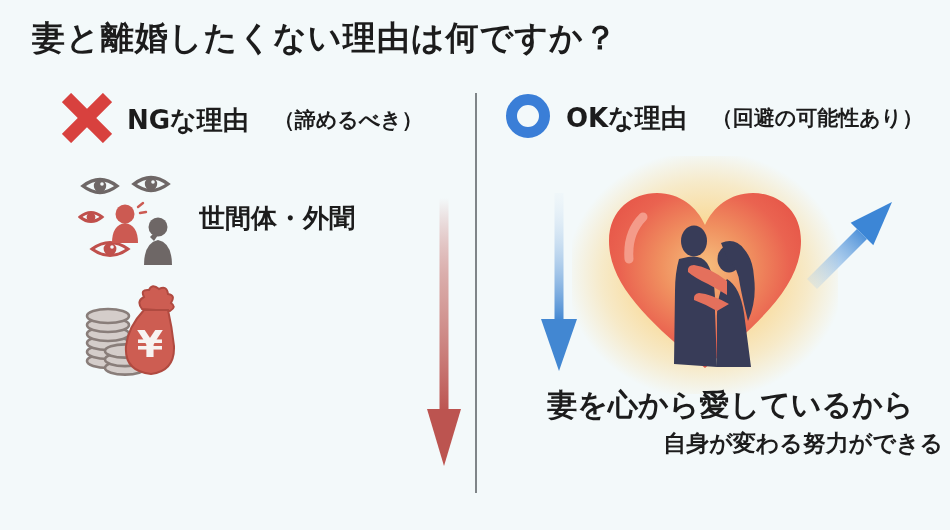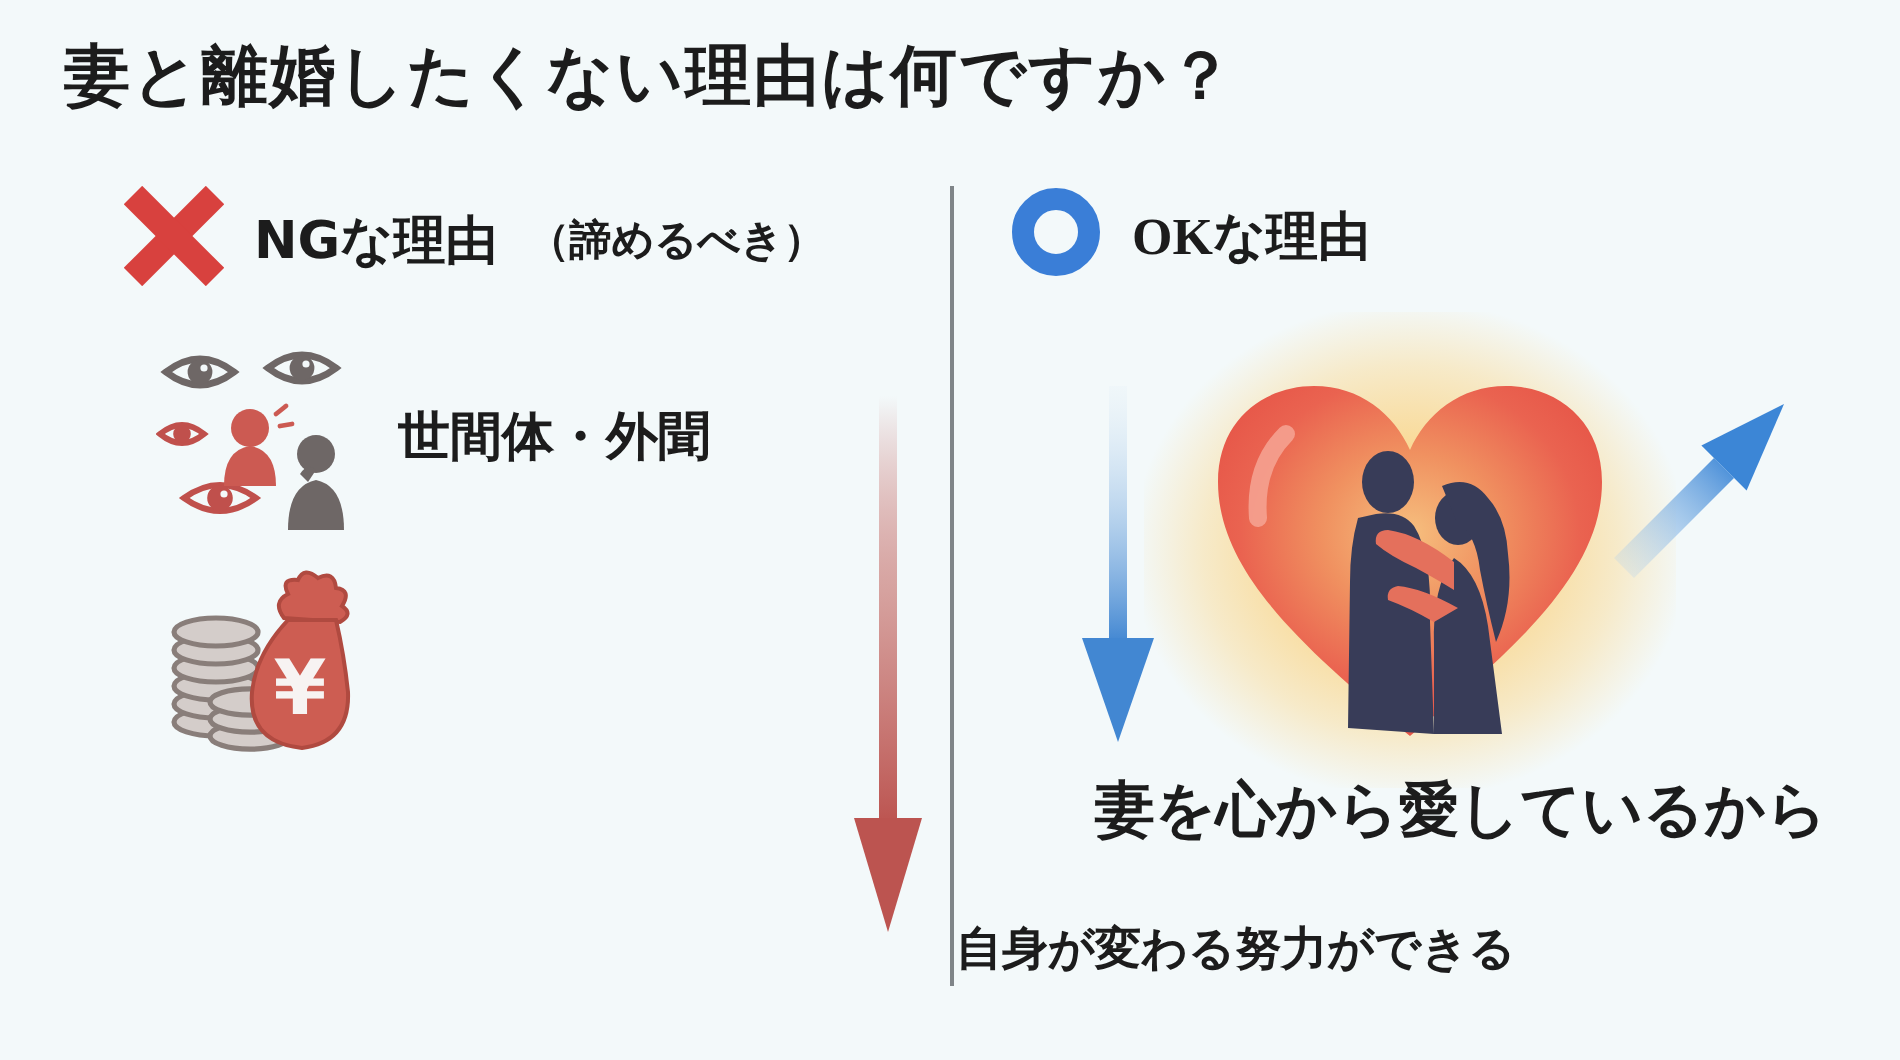--- a/index.html
+++ b/index.html
@@ -23,7 +23,7 @@
   .hdr-left{top:93px;left:62px;text-align:right;}
   .hdr-right{top:93px;left:505px;font-family:Liberation Serif, serif;}
   .hdr-label{font-size:26px;font-weight:800;}
-  .hdr-note{font-size:21px;font-weight:800;}
+  .hdr-note{font-size:21px;font-weight:800;margin-left:10px;}
   
   .item{position:absolute;left:75px;width:380px;display:flex;align-items:center;gap:18px;}
   .item-1{top:168px;height:100px;align-items:center;}

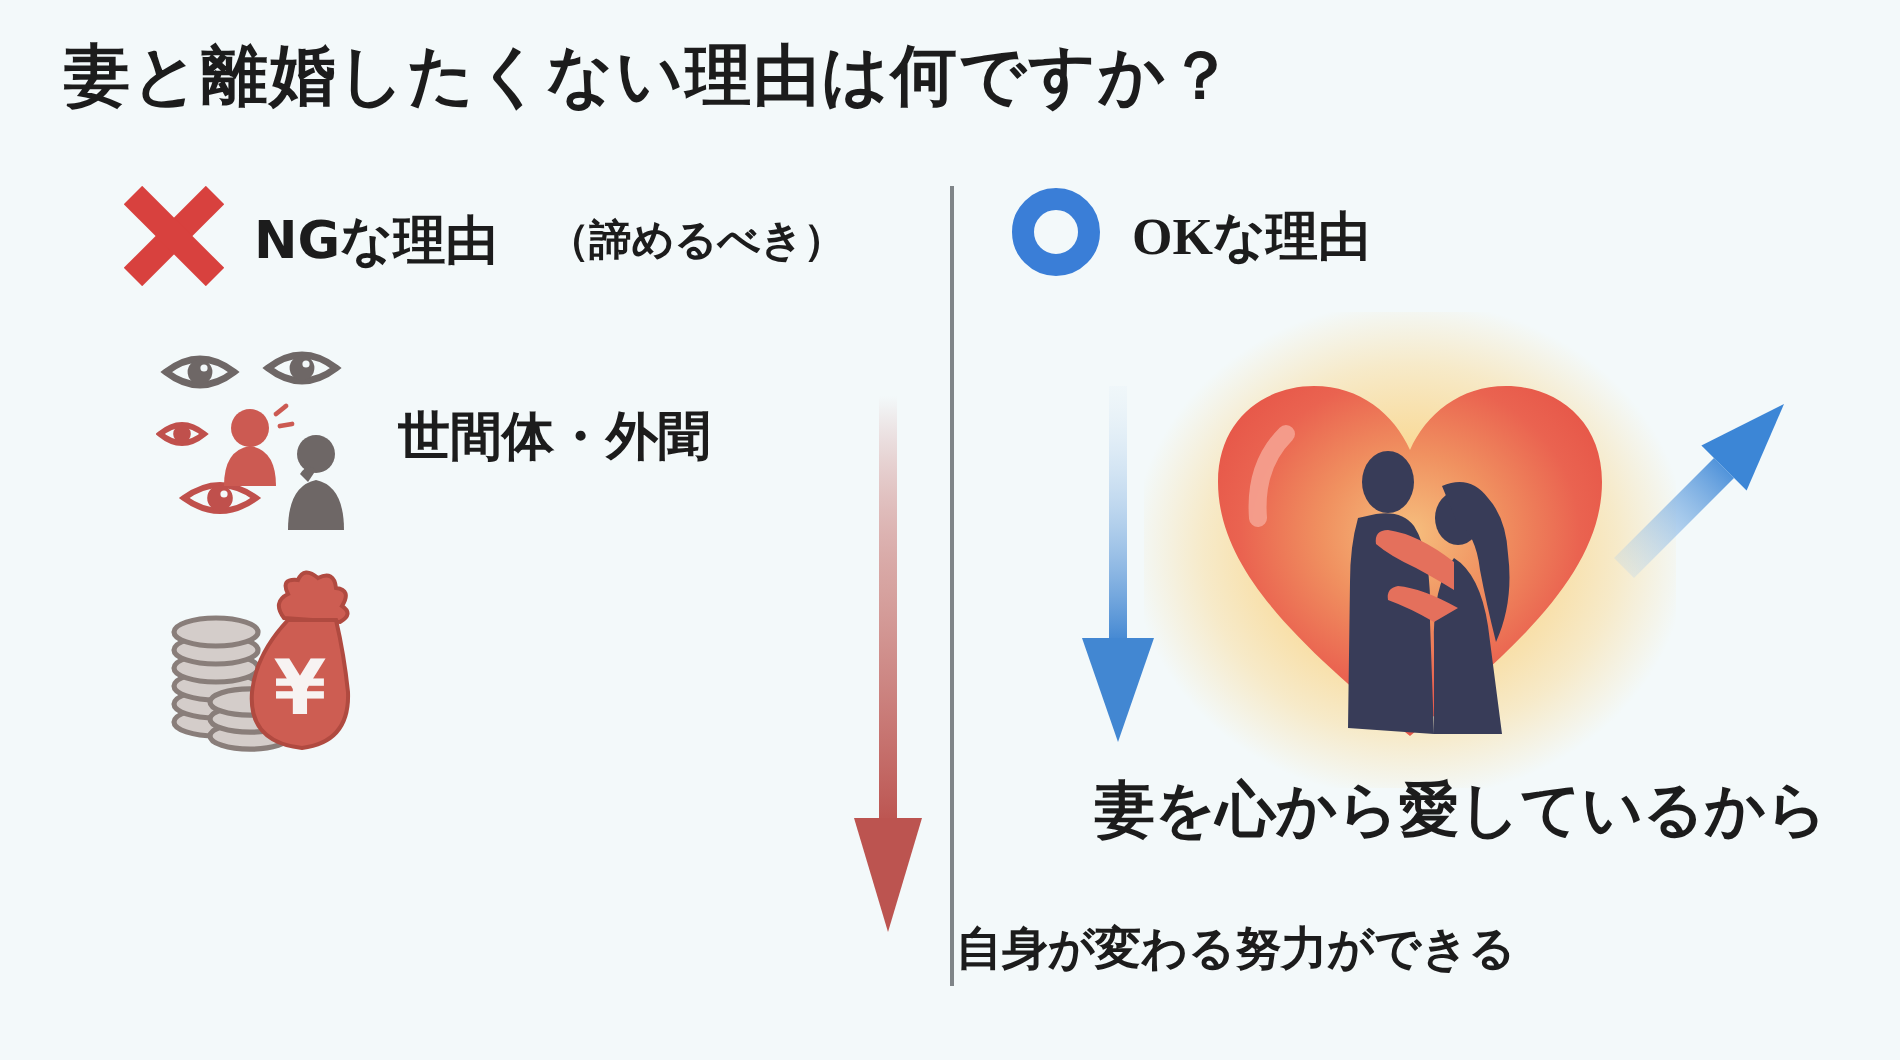--- a/index.html
+++ b/index.html
@@ -21,7 +21,7 @@
   
   .hdr{position:absolute;display:flex;align-items:center;gap:15px;}
   .hdr-left{top:93px;left:62px;text-align:right;}
-  .hdr-right{top:93px;left:505px;font-family:Liberation Serif, serif;}
+  .hdr-right{top:93px;left:505px;}
   .hdr-label{font-size:26px;font-weight:800;}
   .hdr-note{font-size:21px;font-weight:800;margin-left:10px;}
   

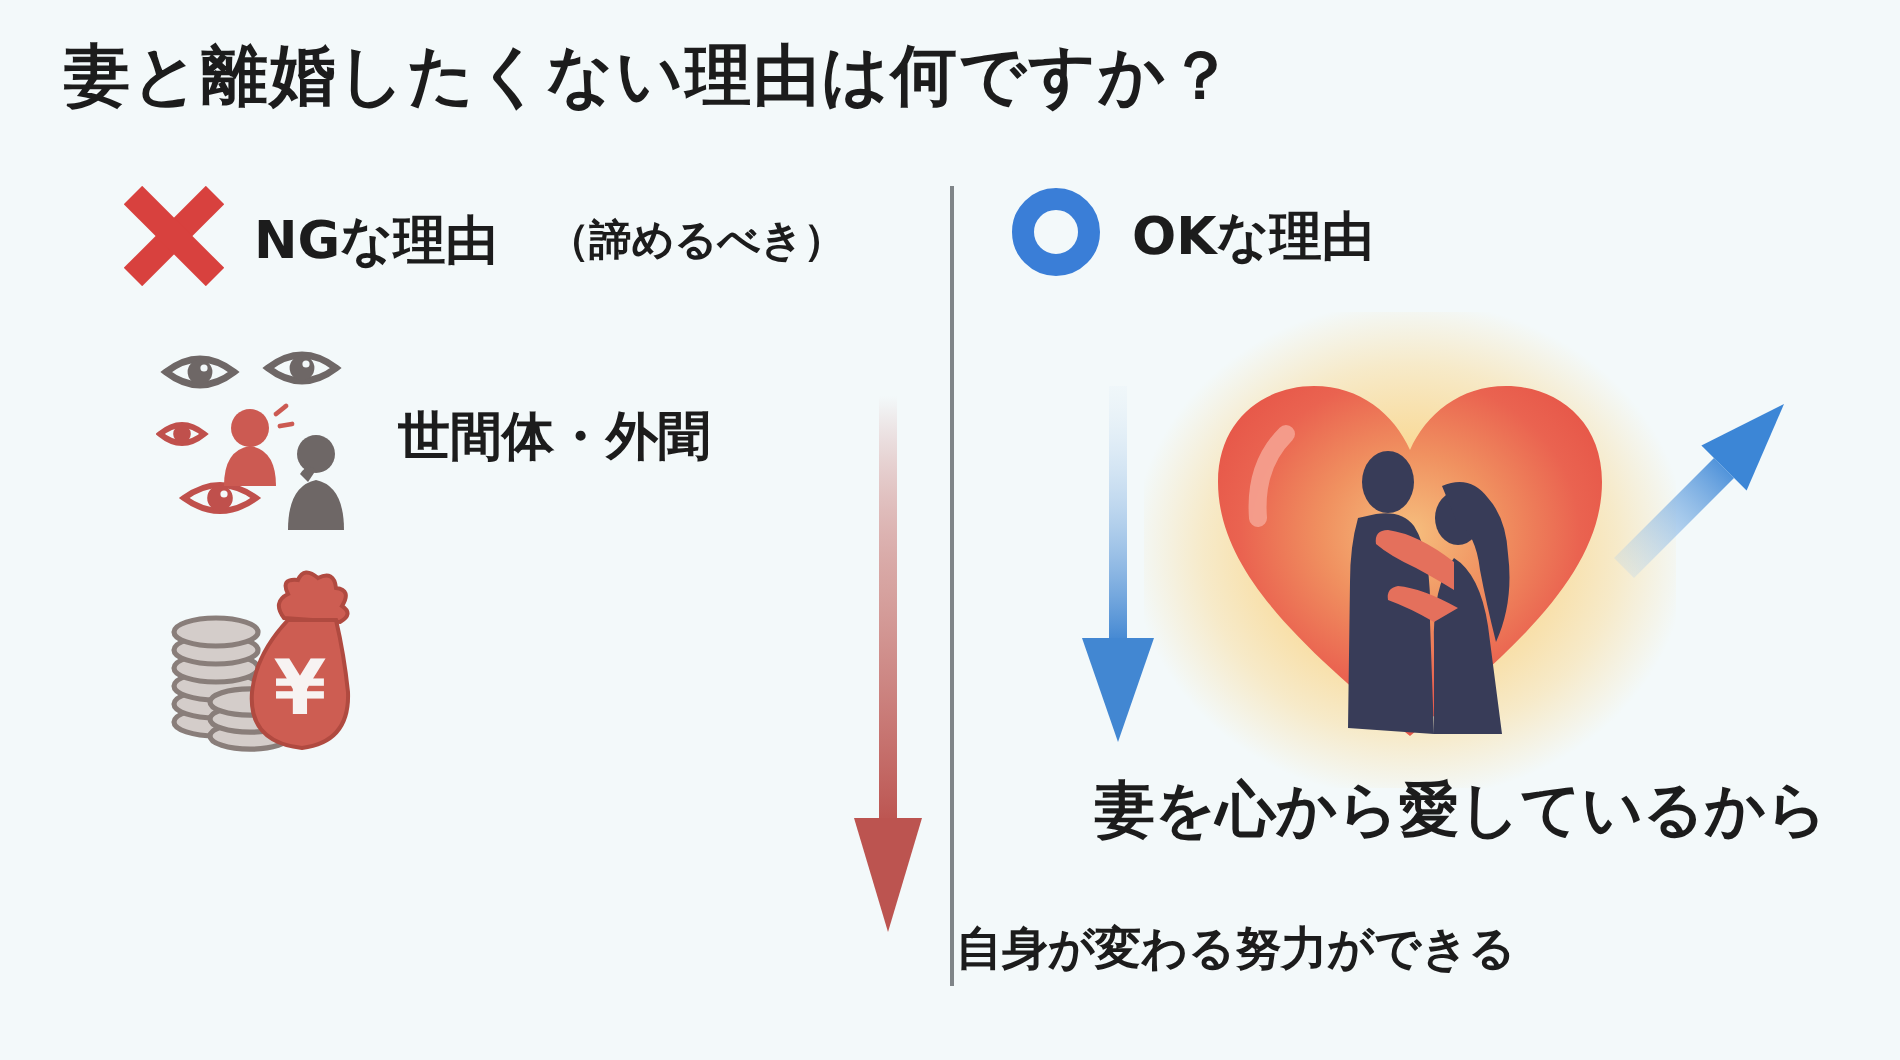--- a/index.html
+++ b/index.html
@@ -157,6 +157,7 @@
       </svg>
     </span>
     <span class="hdr-label">OKな理由</span>
+    <span class="hdr-note">（回避の可能性あり）</span>
   </div>
 
   <div class="heart-glow"></div>

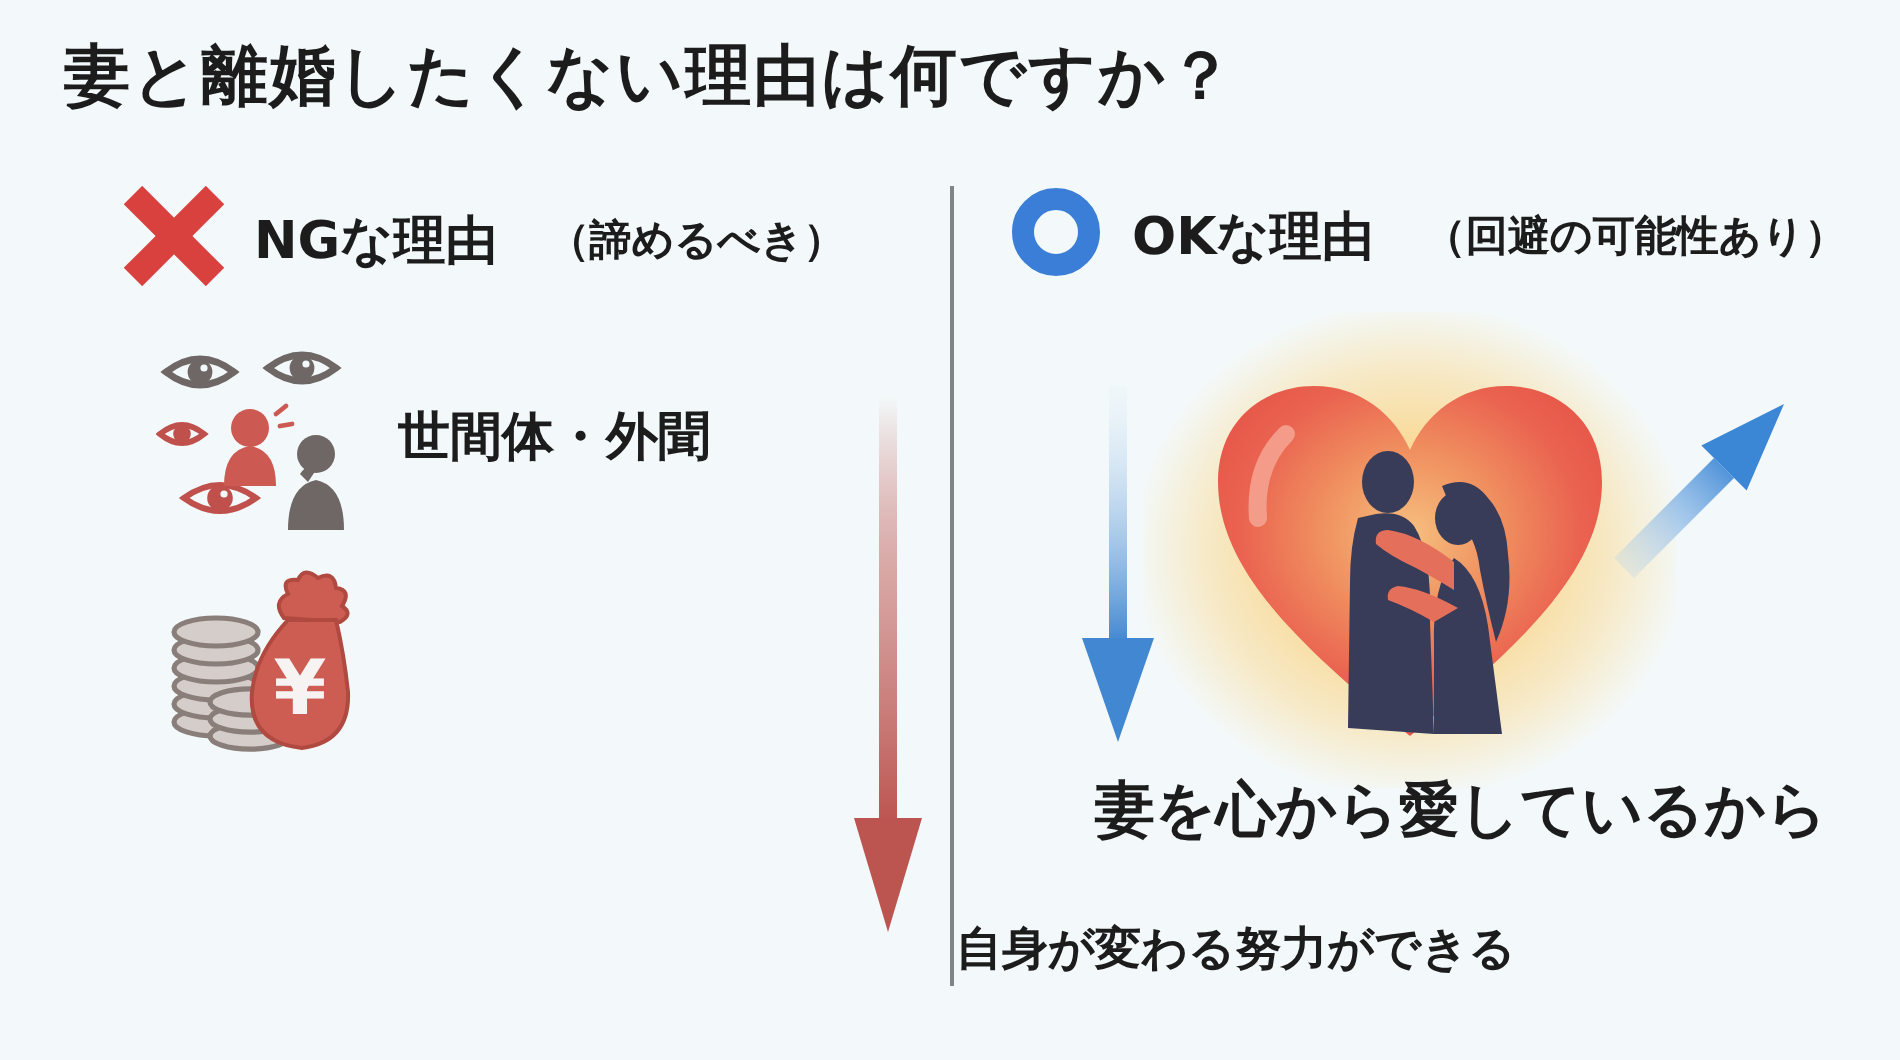--- a/index.html
+++ b/index.html
@@ -51,7 +51,7 @@
   }
   .right-sub{
     position:absolute;top:428px;left:478px;width:465px;
-    text-align:left;font-size:23px;font-weight:700;white-space:nowrap;margin-top:31px;
+    text-align:right;font-size:23px;font-weight:700;white-space:nowrap;
   }
 </style>
 </head>

